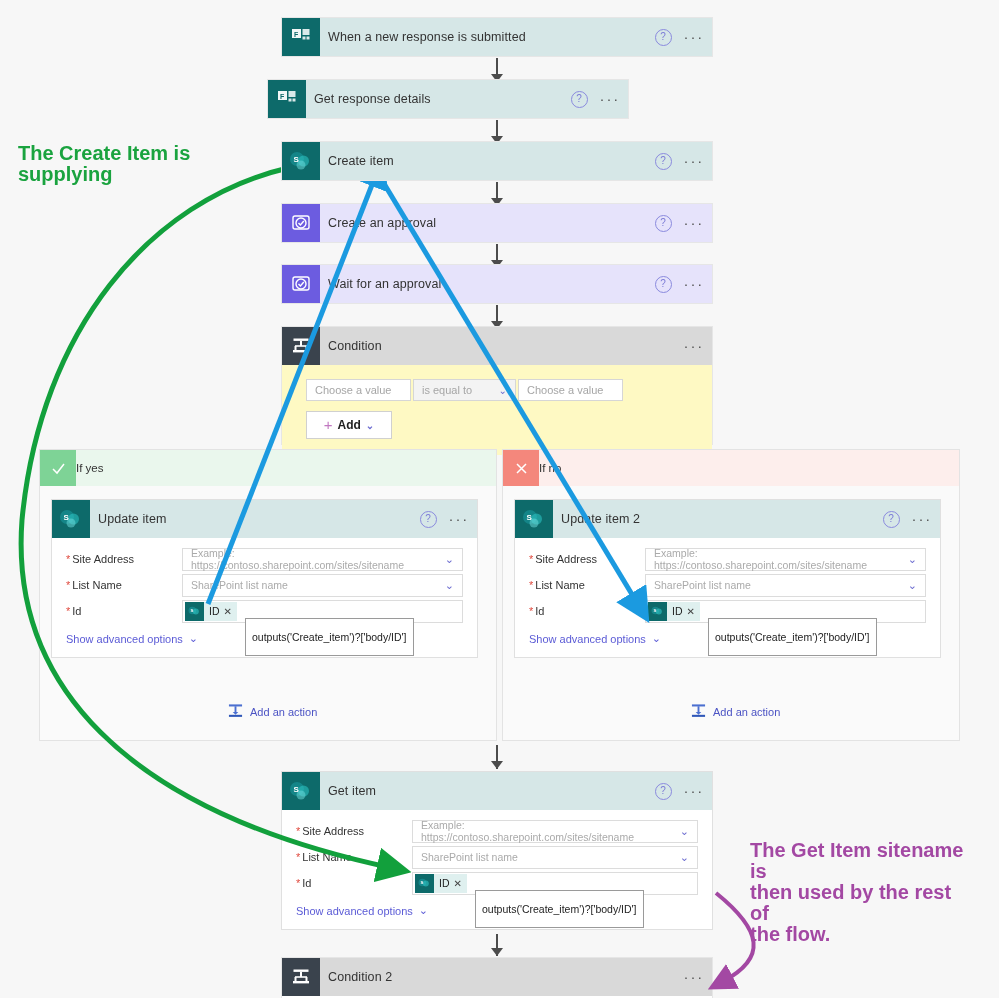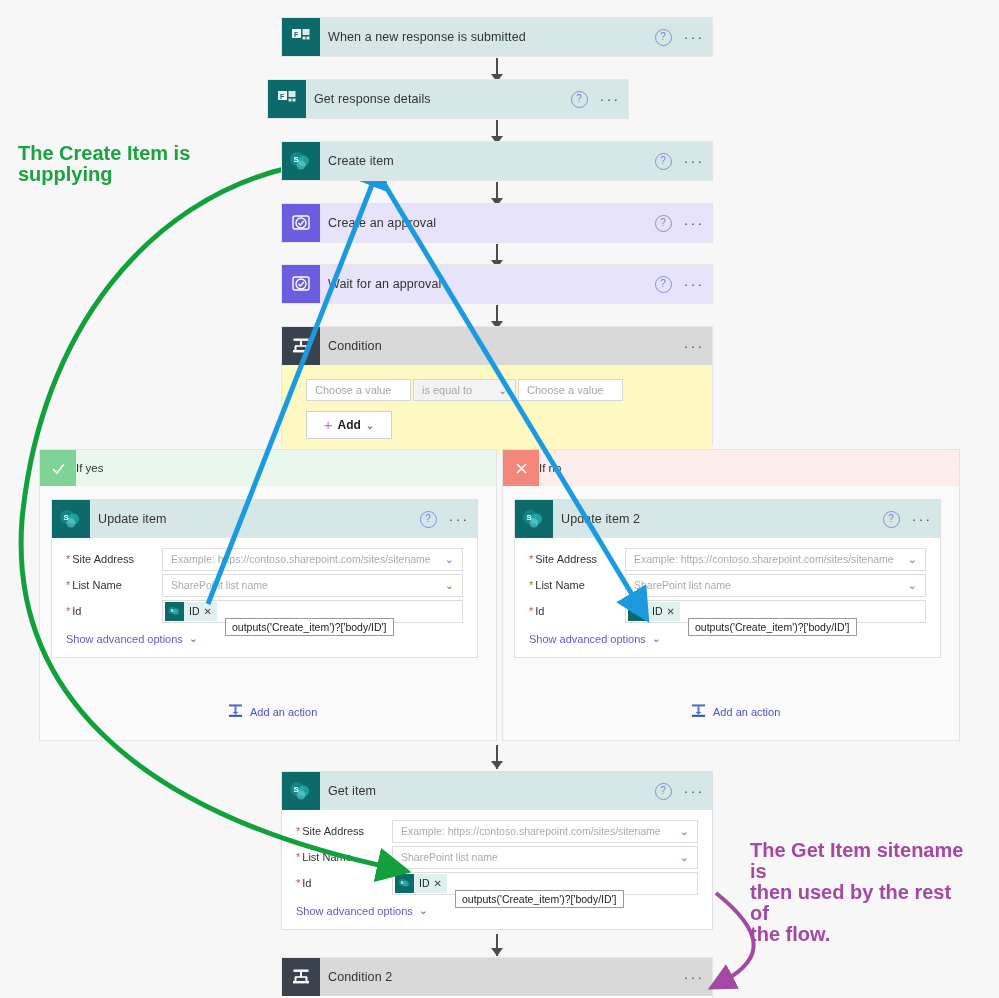--- a/index.html
+++ b/index.html
@@ -62,7 +62,7 @@
   
   .act{position:absolute;background:#fff;box-shadow:0 0 0 1px #e0e0e0;}
   .act-body{padding:8px 14px 10px 14px;}
-  .prow{display:flex;align-items:center;height:26px;}
+  .prow{display:flex;align-items:center;height:26px;gap:20px;}
   .plabel{width:96px;font-size:11px;color:#333;}
   .req{color:#e04a3f;font-size:11px;margin-right:2px;}
   .pinput{flex:1;height:23px;border:1px solid #dcdcdc;background:#fff;display:flex;

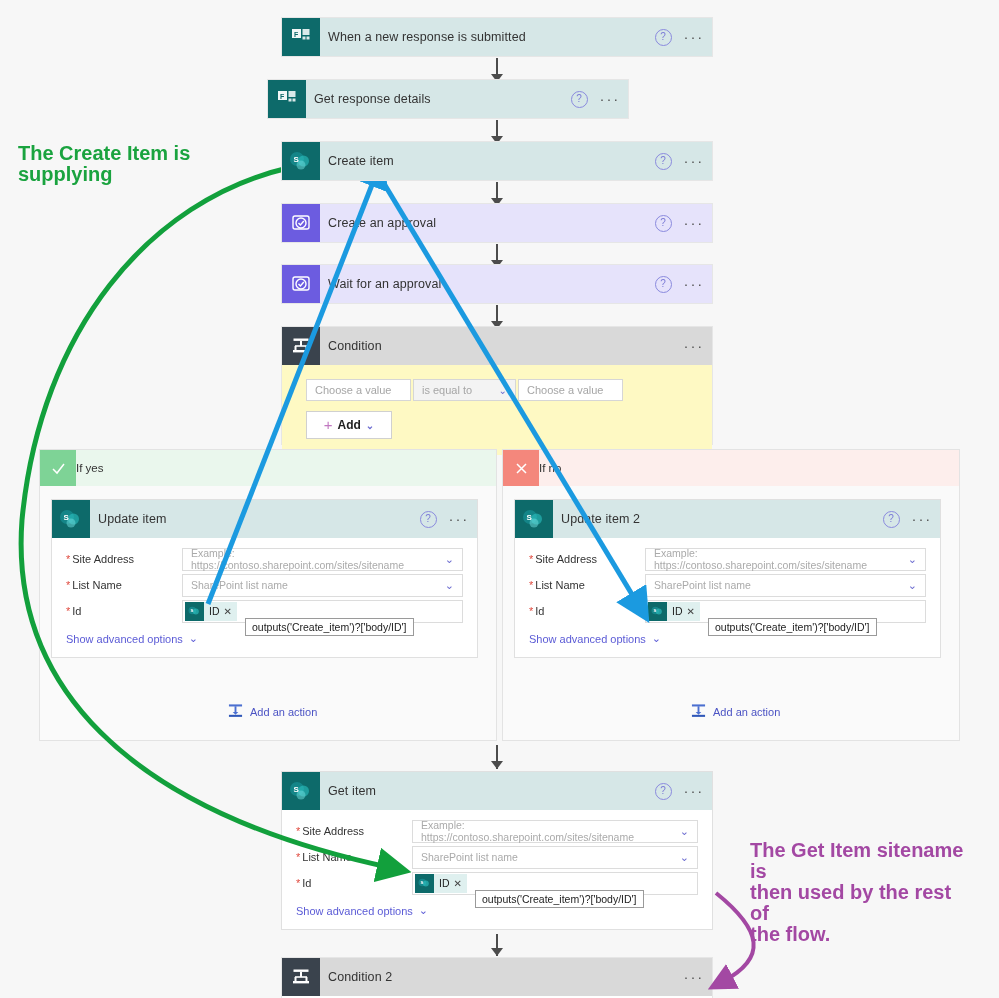--- a/index.html
+++ b/index.html
@@ -76,7 +76,7 @@
   .token-txt{font-size:10.5px;color:#222;padding:0 4px 0 5px;}
   .token-x{font-size:10px;color:#444;padding-right:5px;}
   .tooltip{position:absolute;background:#fff;border:1px solid #9a9a9a;font-size:10.5px;
-           color:#222;padding:2px 6px;white-space:nowrap;z-index:30;}
+           color:#222;padding:12px 6px;white-space:nowrap;z-index:30;}
   .adv{font-size:11px;color:#5b5bd6;margin-top:8px;display:flex;align-items:center;gap:6px;}
   .addaction{position:absolute;display:flex;align-items:center;gap:7px;font-size:11px;color:#4b53c4;}
 

